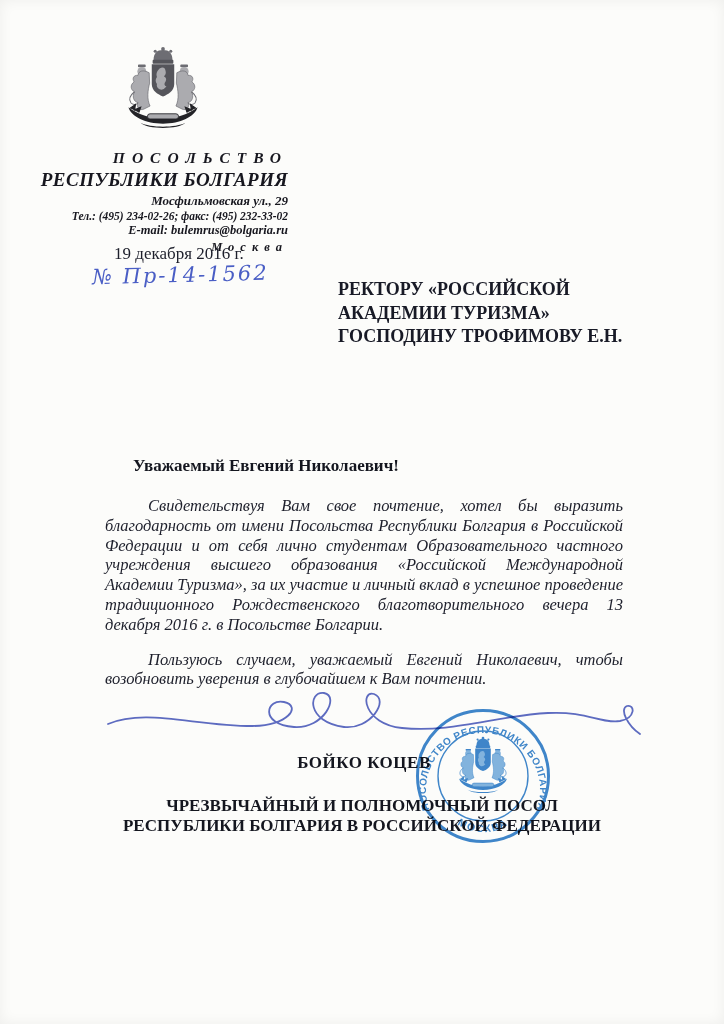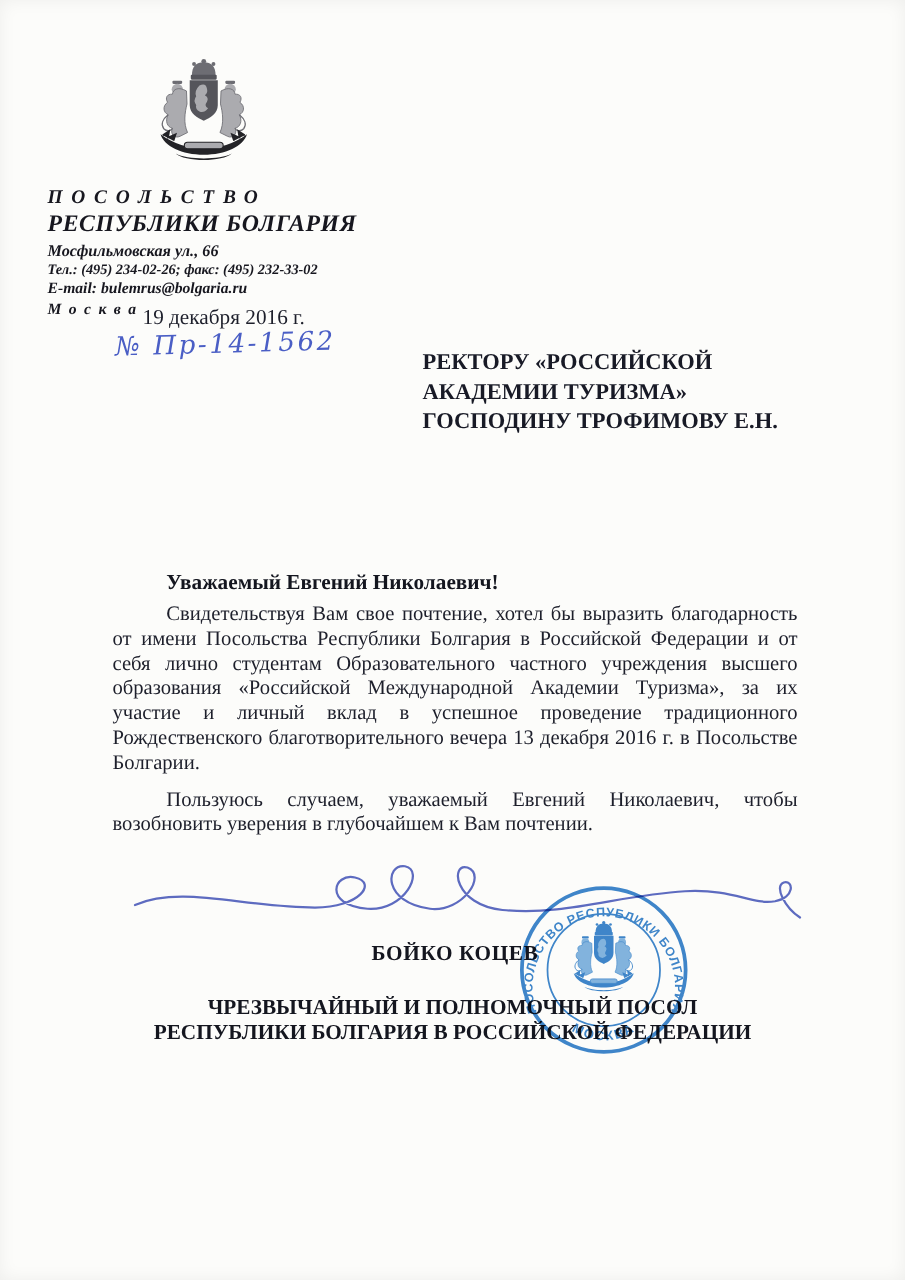--- a/index.html
+++ b/index.html
@@ -16,7 +16,7 @@
   
   .letterhead{
     position:absolute;left:38px;top:46px;width:250px;
-    text-align:left;color:#17171f;
+    text-align:right;color:#17171f;
   }
   .emblem{display:block;margin:0 auto 8px auto;}
   .lh-org1{font-size:15.5px;font-weight:bold;font-style:italic;letter-spacing:7px;}

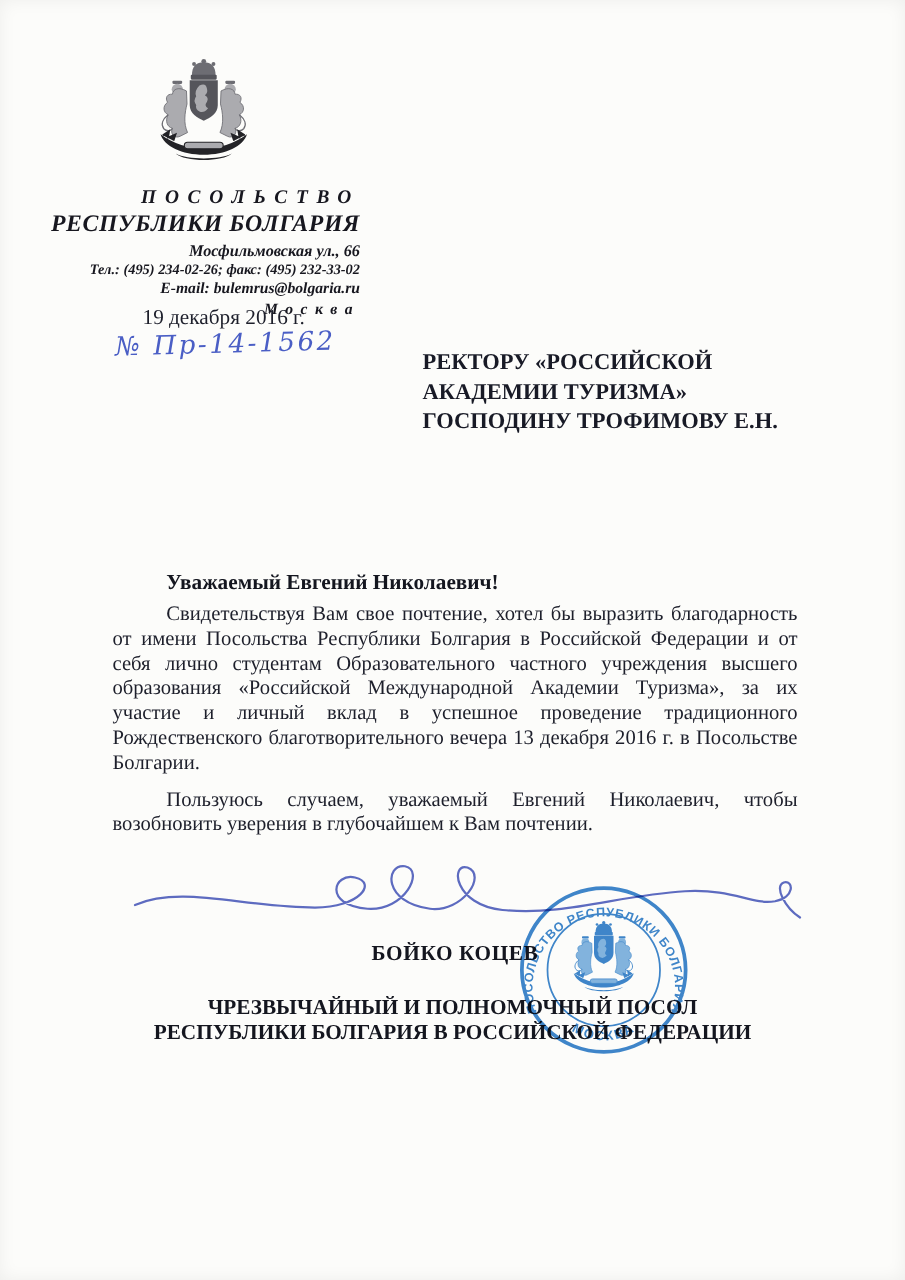--- a/index.html
+++ b/index.html
@@ -106,7 +106,7 @@
     </svg>
     <div class="lh-org1">ПОСОЛЬСТВО</div>
     <div class="lh-org2">РЕСПУБЛИКИ БОЛГАРИЯ</div>
-    <div class="lh-addr">Мосфильмовская ул., 66</div>
+    <div class="lh-addr">Мосфильмовская ул., 29</div>
     <div class="lh-tel">Тел.: (495) 234-02-26; факс: (495) 232-33-02</div>
     <div class="lh-mail">E-mail: bulemrus@bolgaria.ru</div>
     <div class="lh-city">Москва</div>

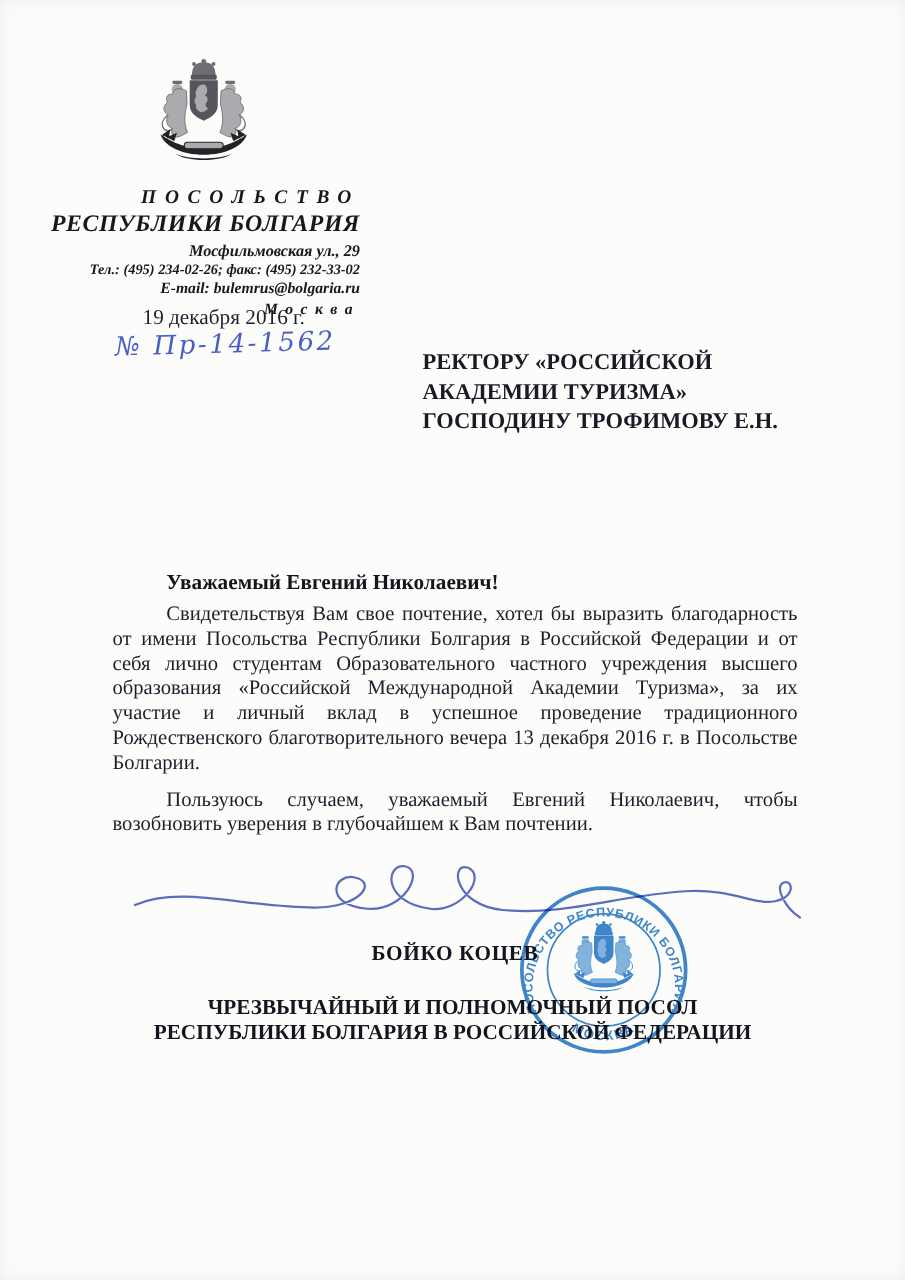--- a/index.html
+++ b/index.html
@@ -43,8 +43,8 @@
   .salutation{position:absolute;left:133px;top:456px;font-size:17px;font-weight:bold;color:#14161f;}
   .body-text{position:absolute;left:90px;top:481px;width:548px;}
   .body-text p{
-    margin:0;font-size:16.5px;line-height:19.8px;
-    text-align:justify;text-indent:43px;color:#1d1f2b;
+    margin:15px;font-size:16.5px;line-height:19.8px;
+    text-align:justify;text-indent:43px;color:#1d1f2b;font-style:italic;
   }
   .body-text p + p{margin-top:10px;}
   

